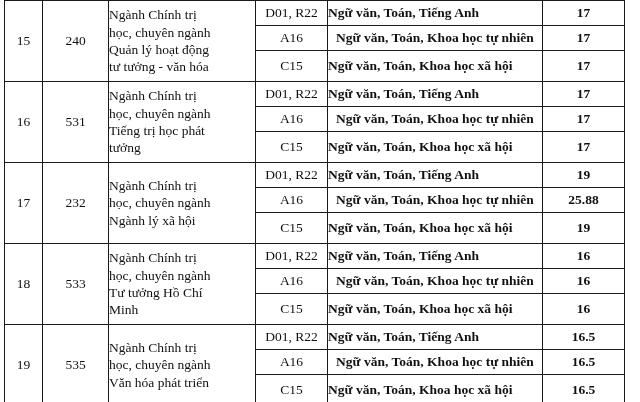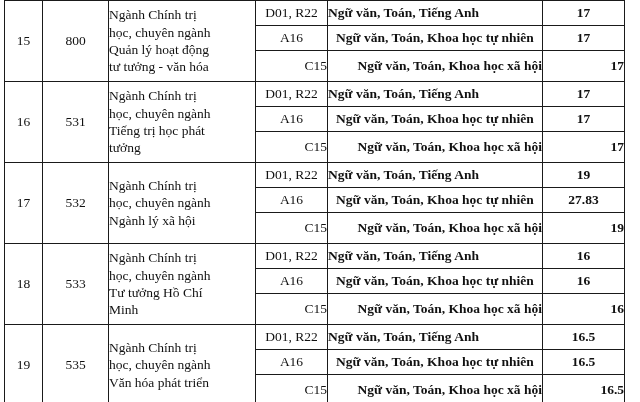--- a/index.html
+++ b/index.html
@@ -92,7 +92,7 @@
     <tbody id="table-body">
         <tr class="r0">
           <td class="stt rowcell" rowspan="3">15</td>
-          <td class="code rowcell" rowspan="3">800</td>
+          <td class="code rowcell" rowspan="3">240</td>
           <td class="major rowcell" rowspan="3">
             <span class="line">Ngành Chính trị</span>
             <span class="line">học, chuyên ngành</span>

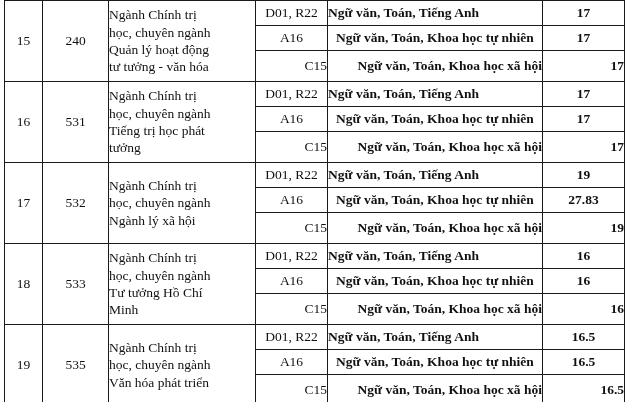--- a/index.html
+++ b/index.html
@@ -74,7 +74,7 @@
   
   tr.r0 td.block, tr.r0 td.subj, tr.r0 td.score { height: 24px; margin-top: 44px; }
   tr.r1 td.block, tr.r1 td.subj, tr.r1 td.score { height: 24px; text-align: center; }
-  tr.r2 td.block, tr.r2 td.subj, tr.r2 td.score { height: 30px; text-align: right; }
+  tr.r2 td.block, tr.r2 td.subj, tr.r2 td.score { height: 30px; }
 </style>
 </head>
 <body>

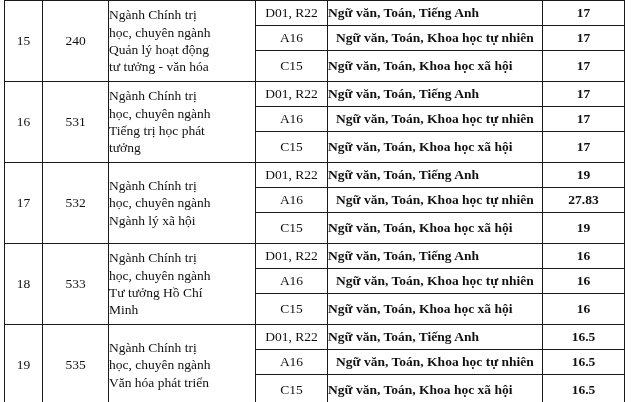--- a/index.html
+++ b/index.html
@@ -138,7 +138,7 @@
         </tr>
         <tr class="r0">
           <td class="stt rowcell" rowspan="3">17</td>
-          <td class="code rowcell" rowspan="3">532</td>
+          <td class="code rowcell" rowspan="3">232</td>
           <td class="major rowcell" rowspan="3">
             <span class="line">Ngành Chính trị</span>
             <span class="line">học, chuyên ngành</span>

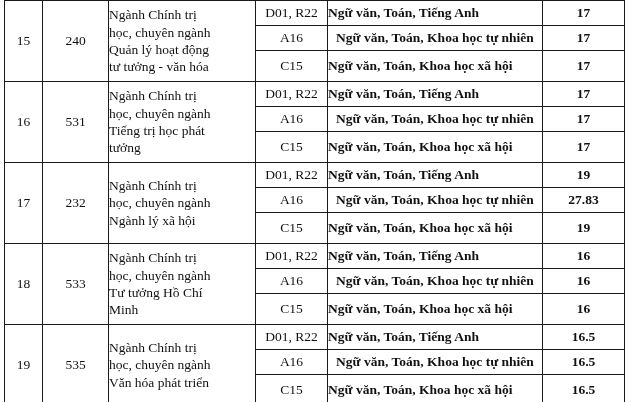--- a/index.html
+++ b/index.html
@@ -151,7 +151,7 @@
         <tr class="r1">
           <td class="block">A16</td>
           <td class="subj">Ngữ văn, Toán, Khoa học tự nhiên</td>
-          <td class="score">27.83</td>
+          <td class="score">25.88</td>
         </tr>
         <tr class="r2">
           <td class="block">C15</td>

